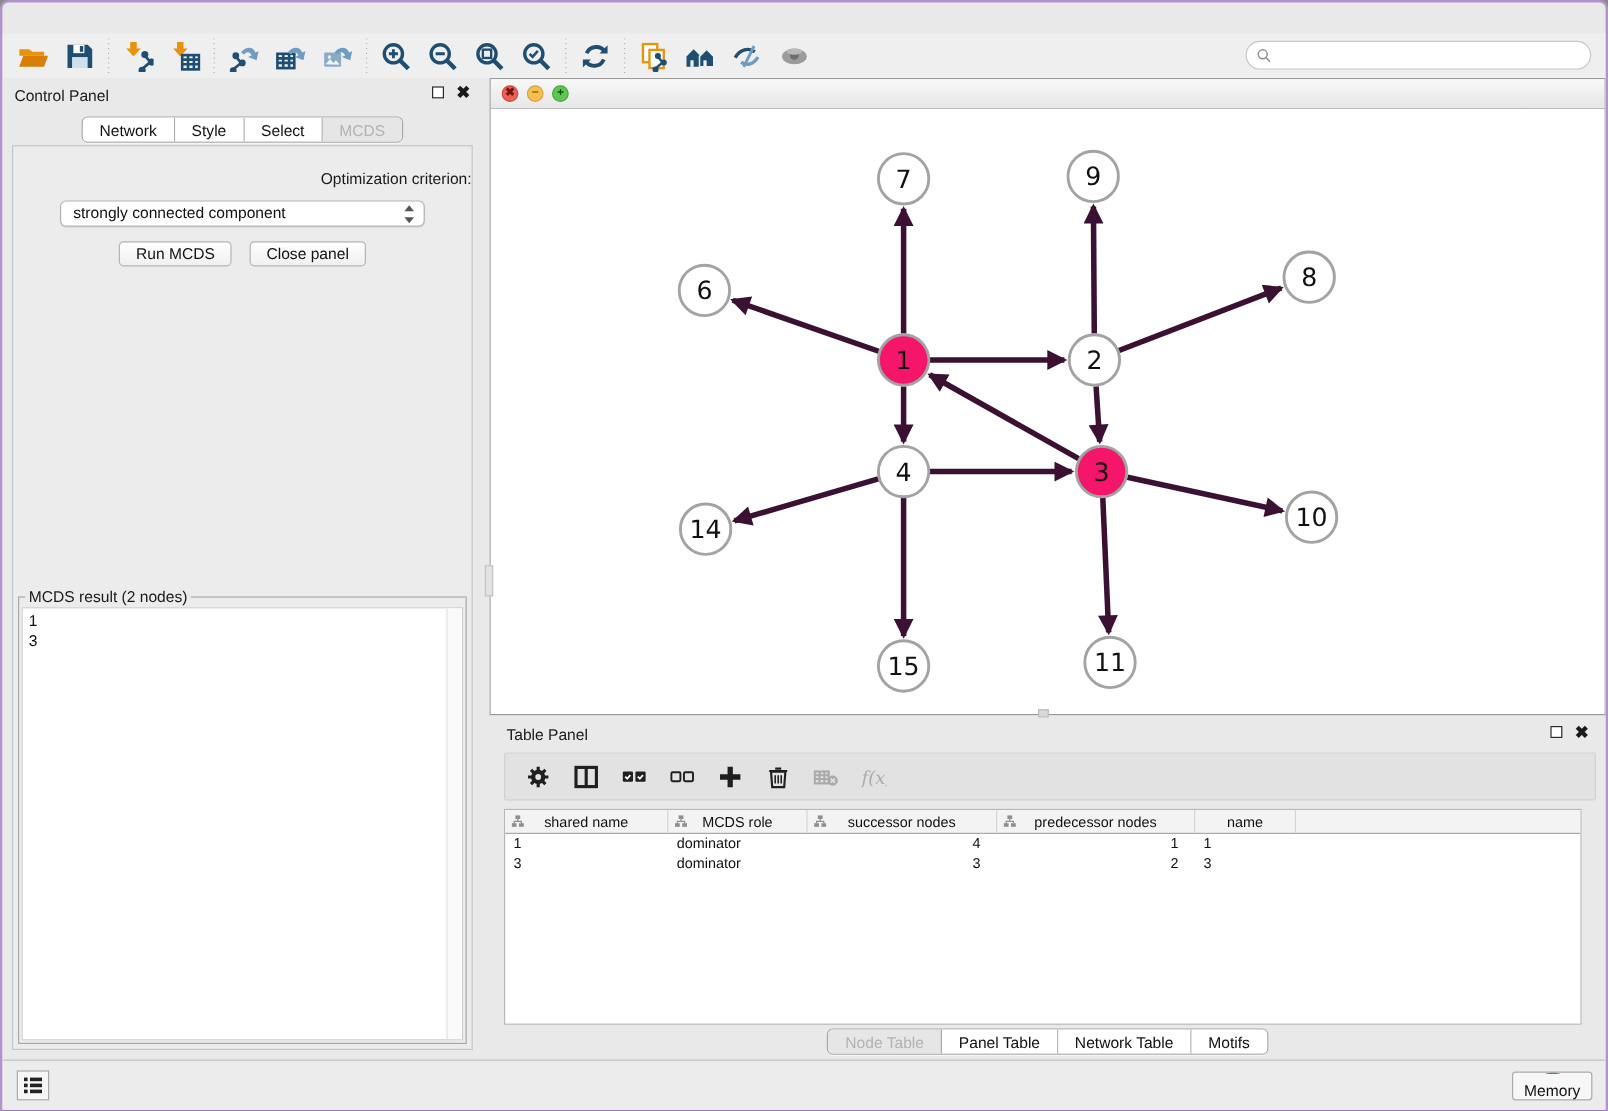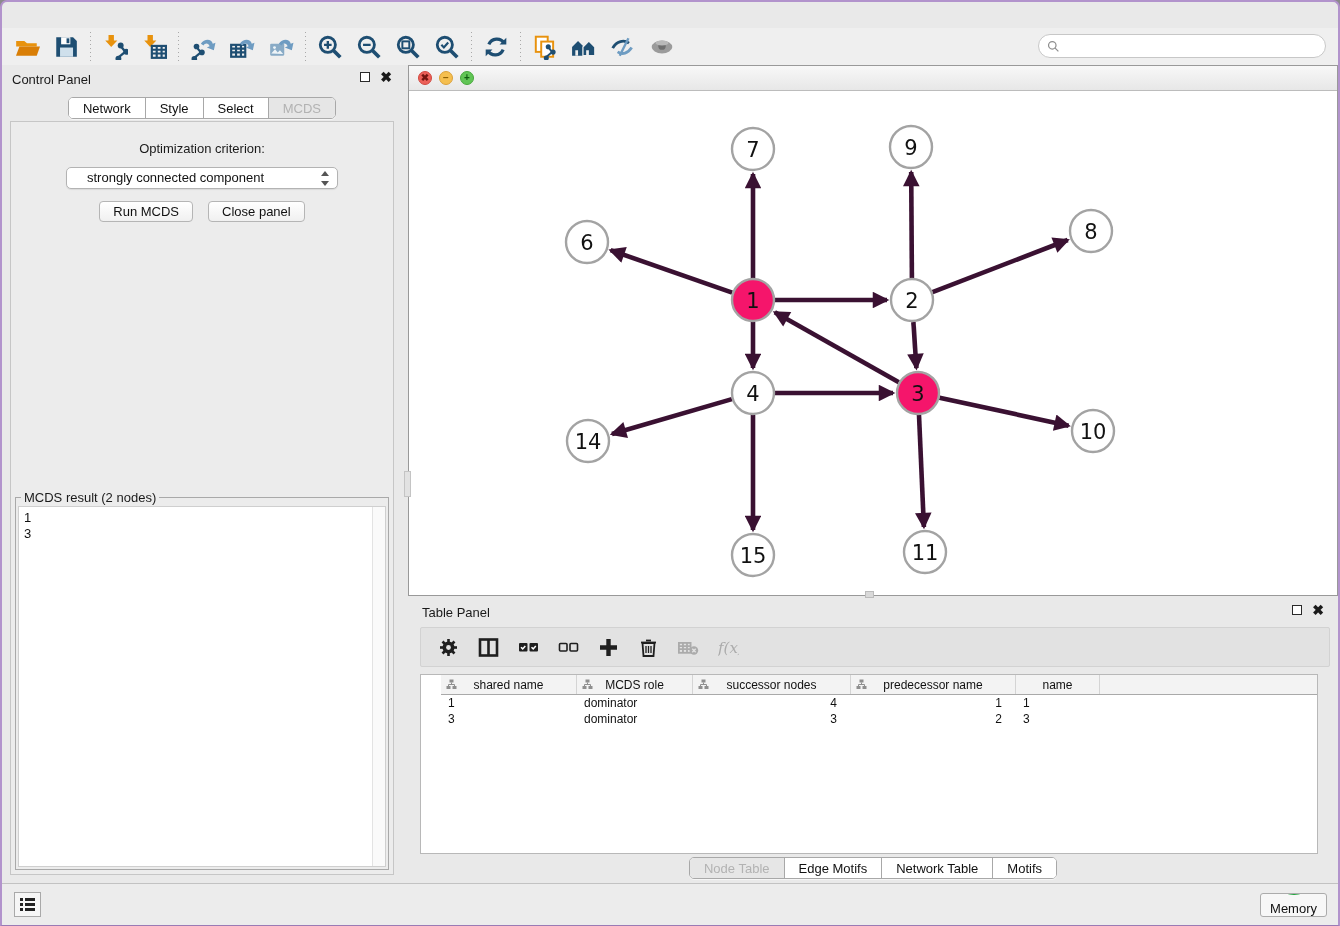--- a/index.html
+++ b/index.html
@@ -47,7 +47,7 @@
 
   .cp-body { position:absolute; top:56px; left:8px; right:8px; bottom:8px;
     background:#ececec; border:1px solid #c6c6c6; }
-  .opt-label { margin-top:19px; text-align:center; font-size:13px; color:#1a1a1a; }
+  .opt-label { margin-top:19px; text-align:right; font-size:13px; color:#1a1a1a; }
   .opt-select { position:relative; margin:11px auto 0; width:272px; height:22px; background:#fff;
     border:1px solid #b3b3b3; border-radius:5px; font-size:13px; line-height:20px;
     padding-left:20px; color:#111; box-shadow:0 1px 1px rgba(0,0,0,.08); }

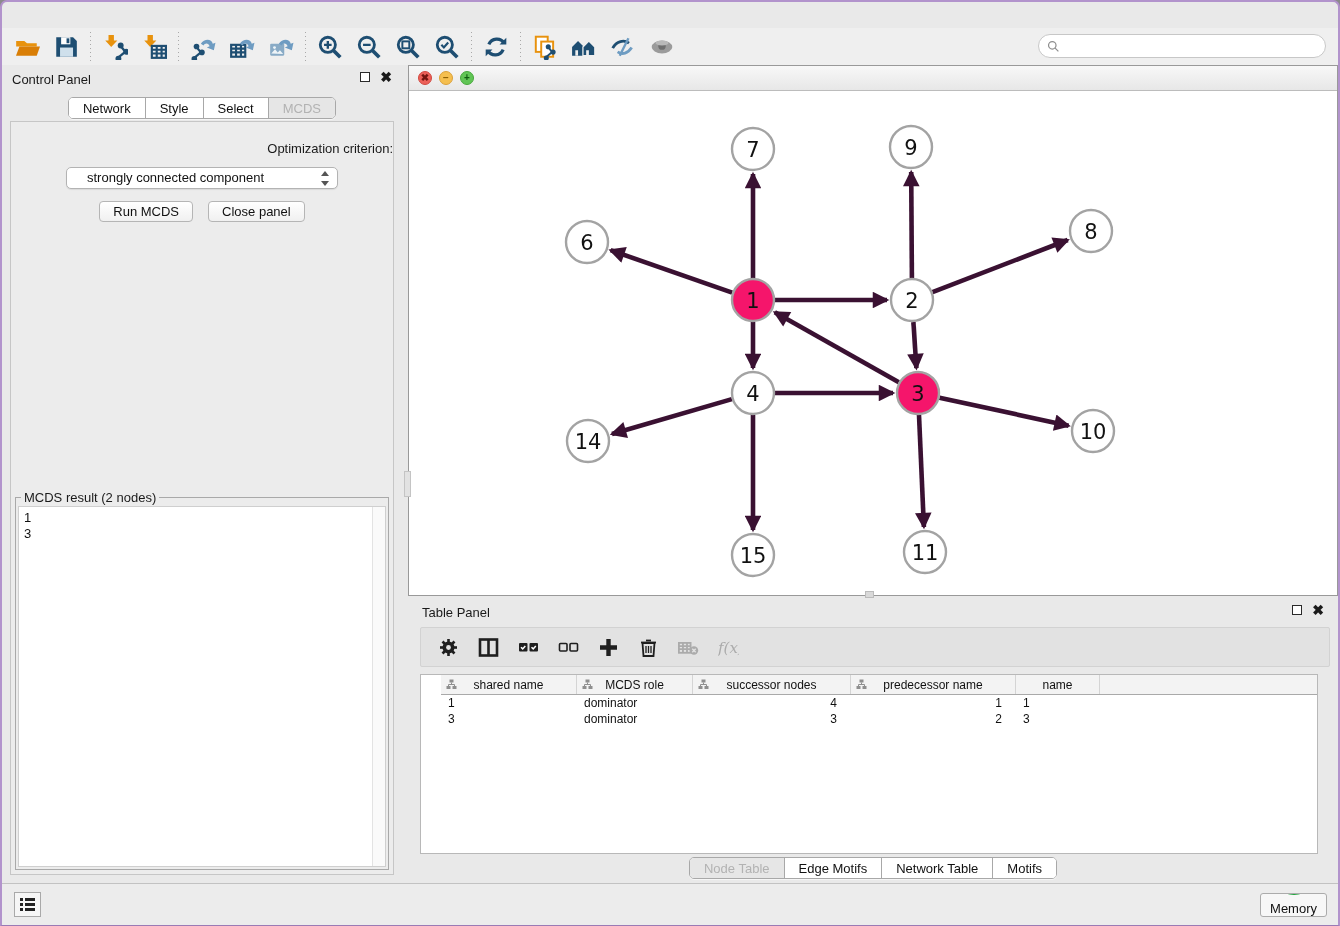--- a/index.html
+++ b/index.html
@@ -48,9 +48,9 @@
   .cp-body { position:absolute; top:56px; left:8px; right:8px; bottom:8px;
     background:#ececec; border:1px solid #c6c6c6; }
   .opt-label { margin-top:19px; text-align:right; font-size:13px; color:#1a1a1a; }
-  .opt-select { position:relative; margin:11px auto 0; width:272px; height:22px; background:#fff;
+  .opt-select { position:relative; margin:11px auto 0; width:304px; height:22px; background:#fff;
     border:1px solid #b3b3b3; border-radius:5px; font-size:13px; line-height:20px;
-    padding-left:20px; color:#111; box-shadow:0 1px 1px rgba(0,0,0,.08); }
+    padding-left:10px; color:#111; box-shadow:0 1px 1px rgba(0,0,0,.08); }
   .stepper { position:absolute; right:7px; top:2px; width:10px; height:17px; }
   .stepper:before { content:""; position:absolute; top:1px; left:1px;
     border-left:4px solid transparent; border-right:4px solid transparent; border-bottom:5px solid #555; }

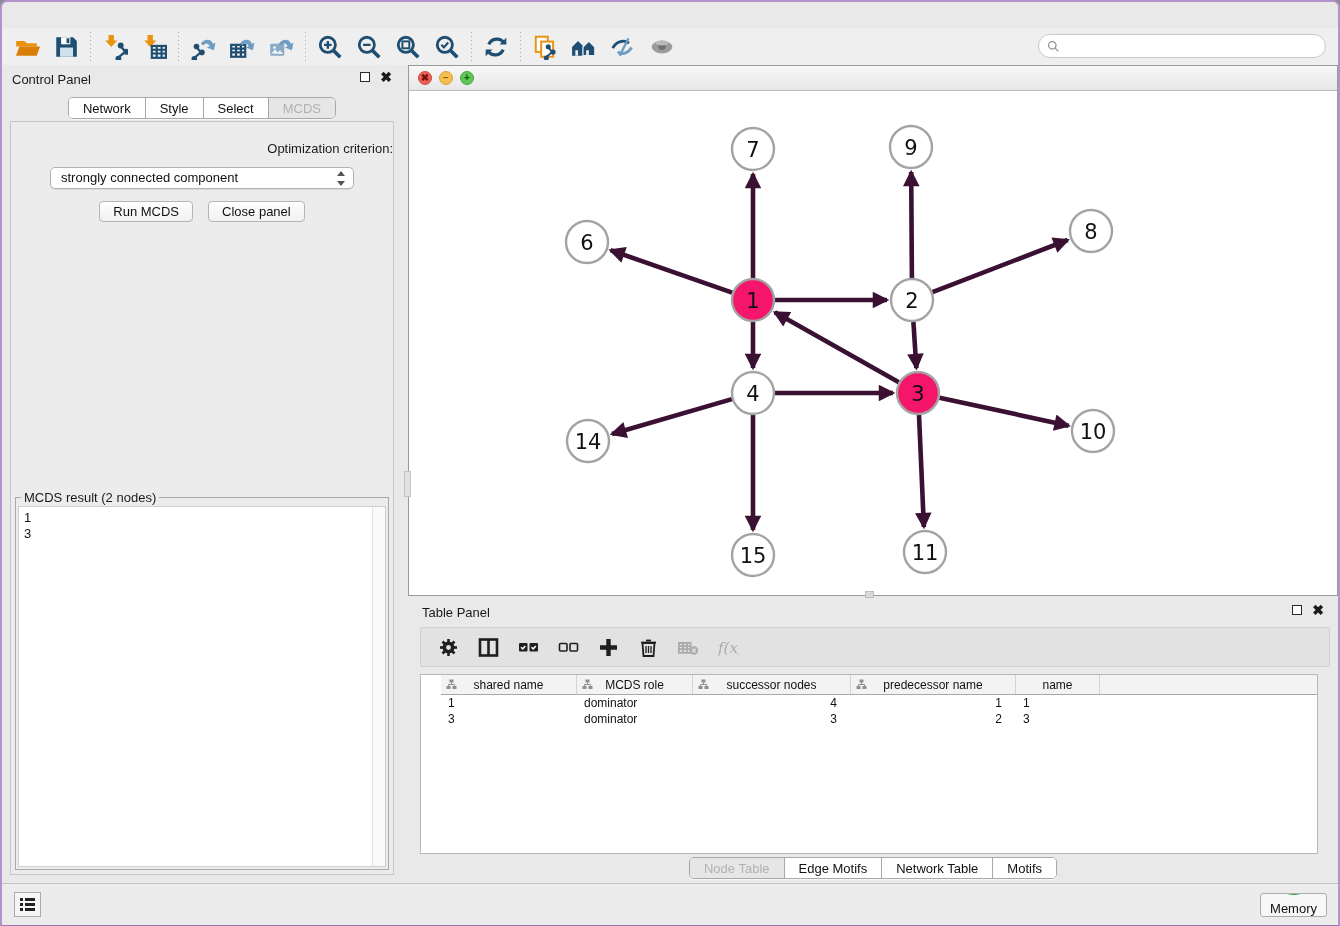--- a/index.html
+++ b/index.html
@@ -95,7 +95,7 @@
   .tp-ic { width:22px; height:22px; display:flex; align-items:center; justify-content:center; }
   .tp-ic svg { width:21px; height:21px; }
   .tp-table { position:absolute; top:76px; left:12px; right:20px; height:180px;
-    background:#fff; border:1px solid #b8b8b8; overflow:hidden;padding-left:20px; }
+    background:#fff; border:1px solid #b8b8b8; overflow:hidden; }
   .thead { display:flex; height:20px; background:#f3f3f3; border-bottom:1px solid #a9a9a9; }
   .th { position:relative; display:flex; align-items:center; justify-content:center;
     font-size:12px; color:#111; border-right:1px solid #d4d4d4; }

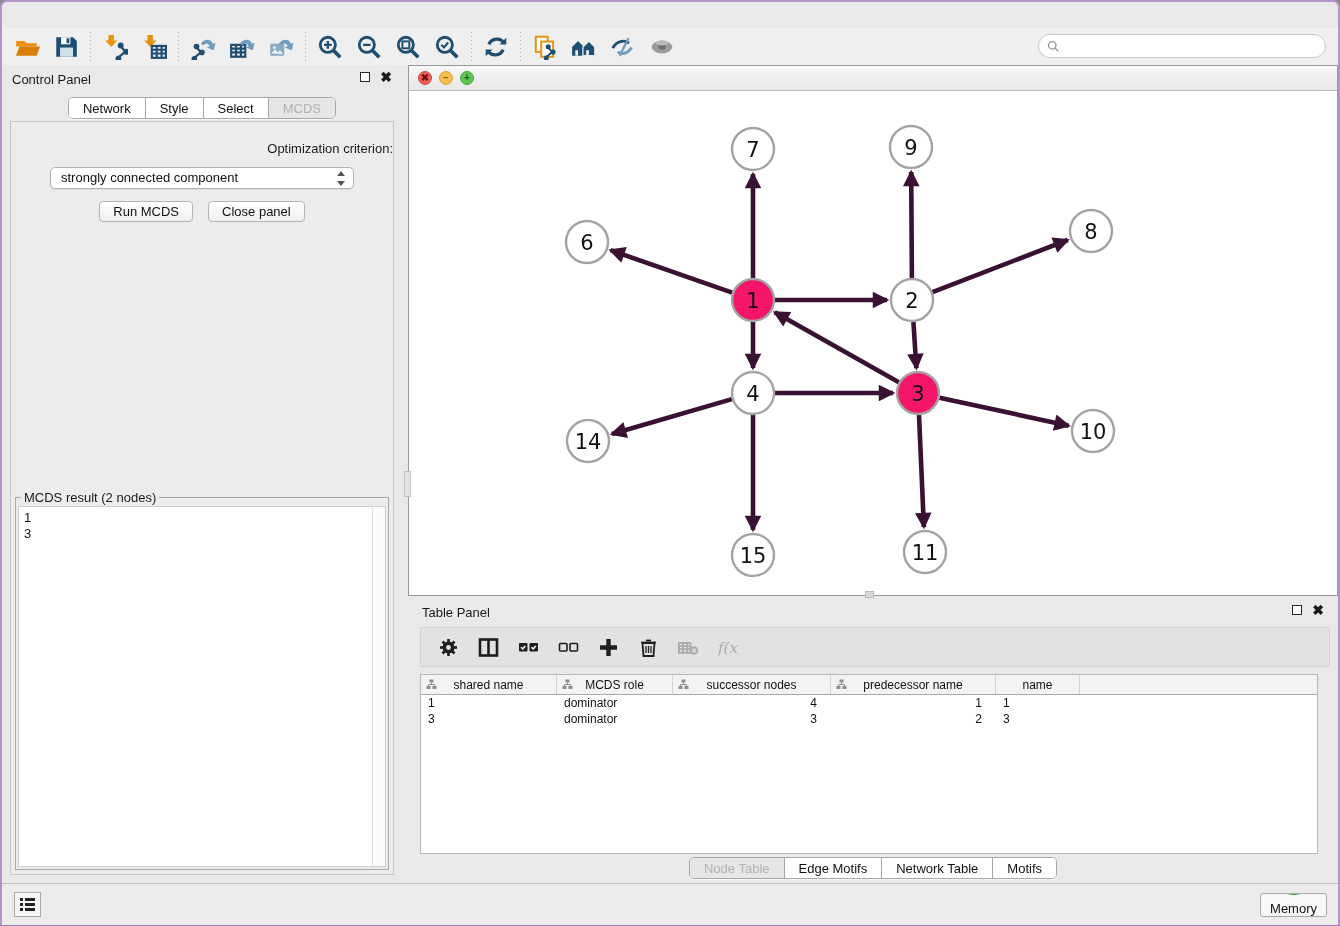--- a/index.html
+++ b/index.html
@@ -515,7 +515,7 @@
               <rect x="6.5" y="7" width="4" height="3" fill="#8f8f8f"></rect>
               <path d="M5.5 3.5V5.5M2.5 7V5.5h6V7" stroke="#8f8f8f" fill="none"></path>
             </svg>
-            <span>predecessor name</span>
+            <span>predecessor nodes</span>
           </div>
           <div class="th" style="width: 84px;">
             <span>name</span>

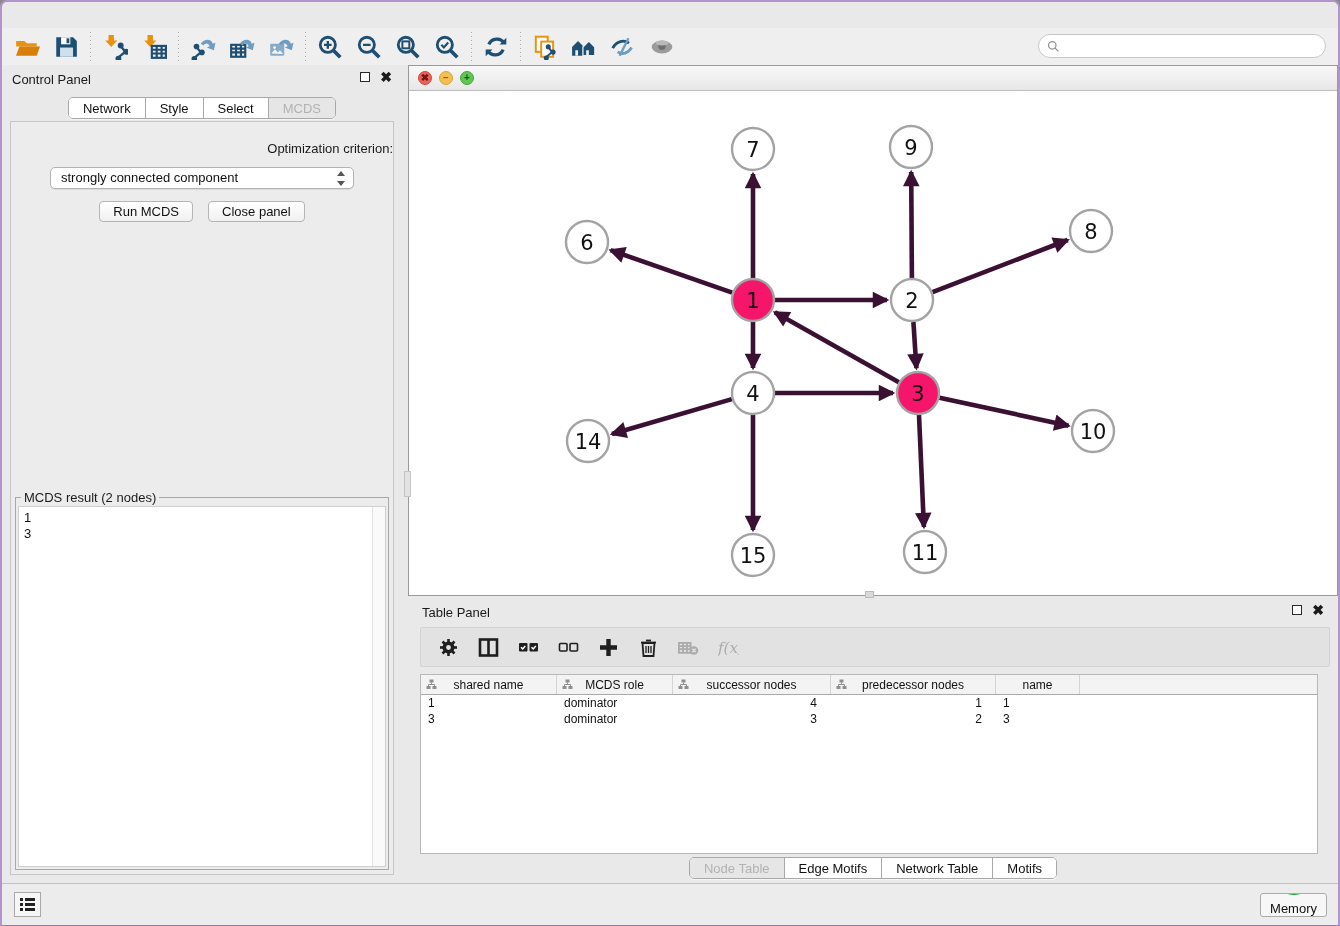--- a/index.html
+++ b/index.html
@@ -541,7 +541,7 @@
     <div class="tp-tabs">
       <div class="seg" id="tp-tabs">
           <div class="seg-tab active">Node Table</div>
-          <div class="seg-tab">Edge Motifs</div>
+          <div class="seg-tab">Panel Table</div>
           <div class="seg-tab">Network Table</div>
           <div class="seg-tab">Motifs</div>
         </div>

